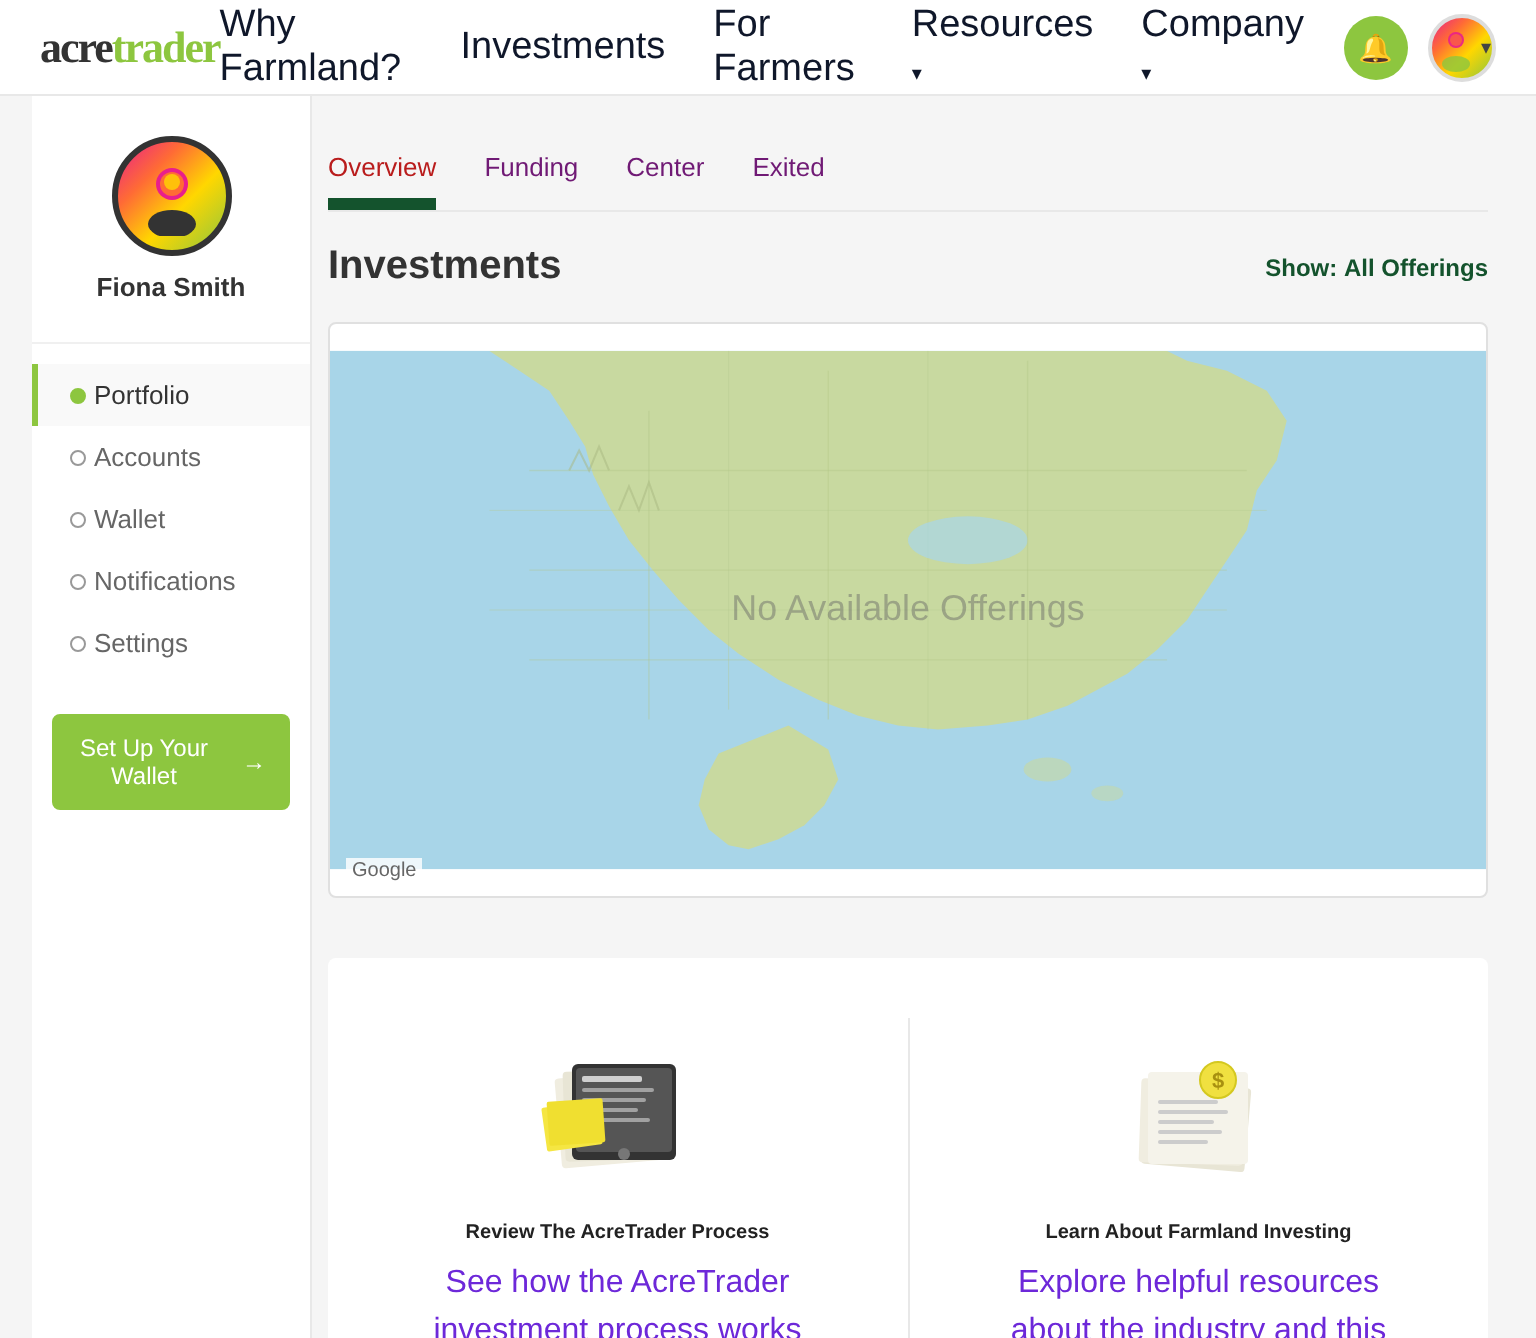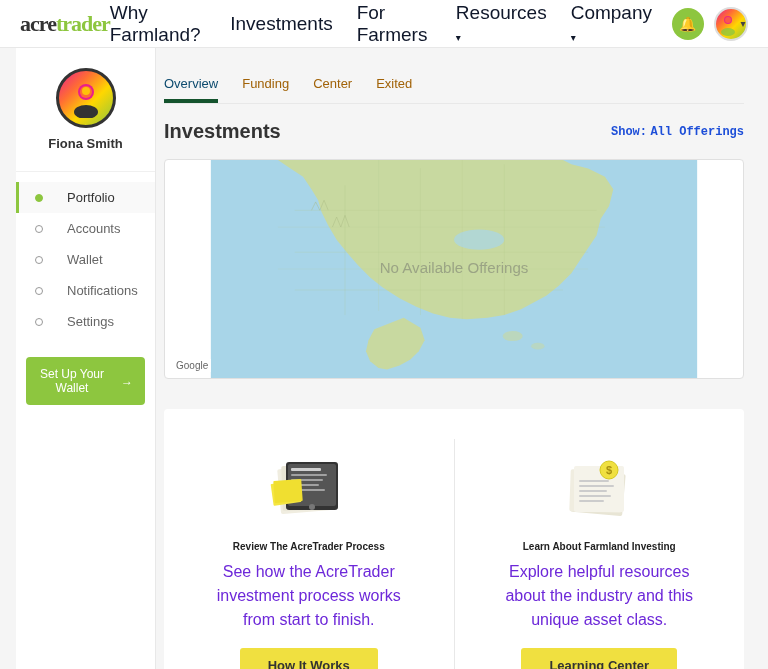--- a/index.html
+++ b/index.html
@@ -187,8 +187,8 @@
       text-decoration: none;
     }
     .tab.active {
-      color: #0c4a6e;
-      border-bottom: 4px solid #14532d;
+      color: #b91c1c;
+      border-bottom: 6px solid #14532d;
     }
 
     

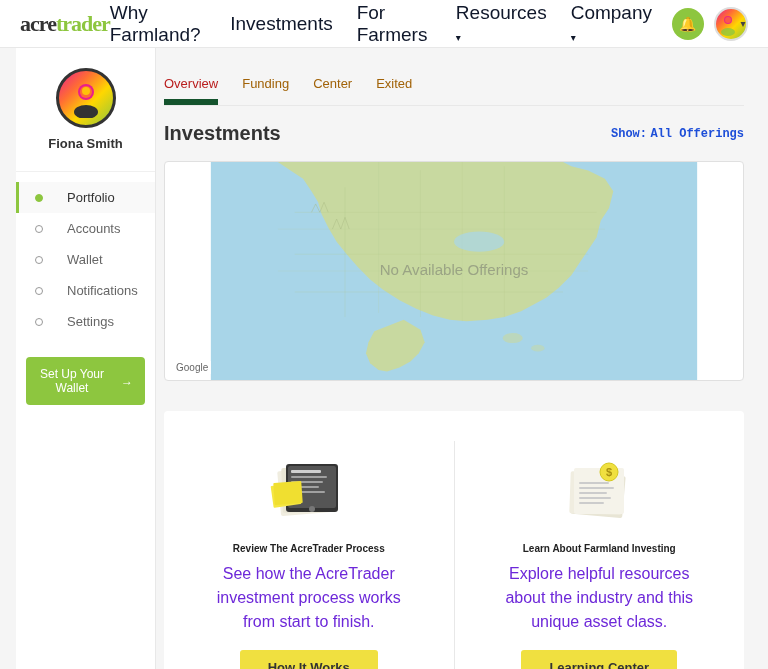--- a/index.html
+++ b/index.html
@@ -181,7 +181,7 @@
     .tab {
       padding: 8px 0;
       font-size: 13px;
-      color: #a16207;
+      color: #701a75;
       cursor: pointer;
       border-bottom: 2px solid transparent;
       text-decoration: none;

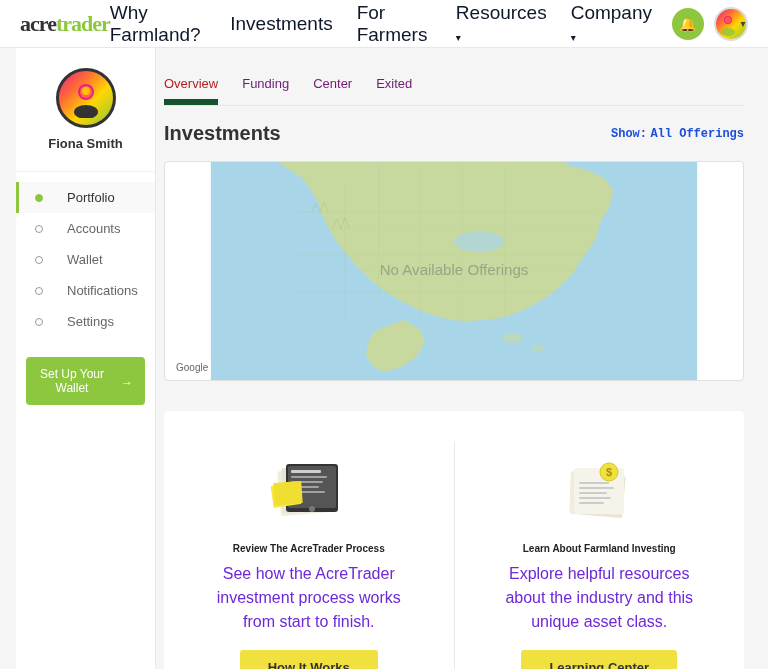--- a/index.html
+++ b/index.html
@@ -208,9 +208,8 @@
       color: #666;
     }
     .show-offerings span {
-      color: #1d4ed8;
+      color: #14532d;
       font-weight: 600;
-      font-family: Liberation Mono, monospace;
     }
 
     

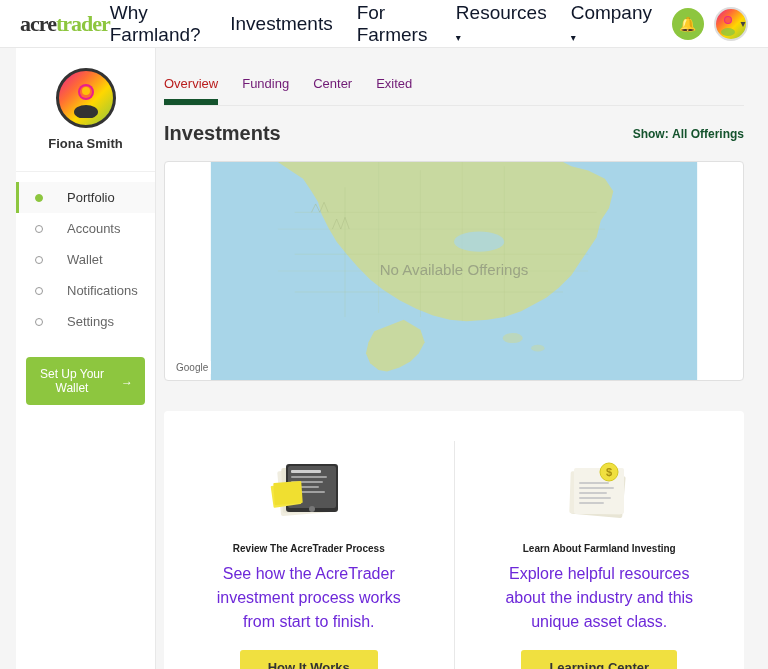--- a/index.html
+++ b/index.html
@@ -128,7 +128,7 @@
       text-decoration: none;
       color: #666;
       font-size: 13px;
-      gap: 24px;
+      gap: 4px;
       border-left: 3px solid transparent;
     }
     .sidebar-nav a.active {

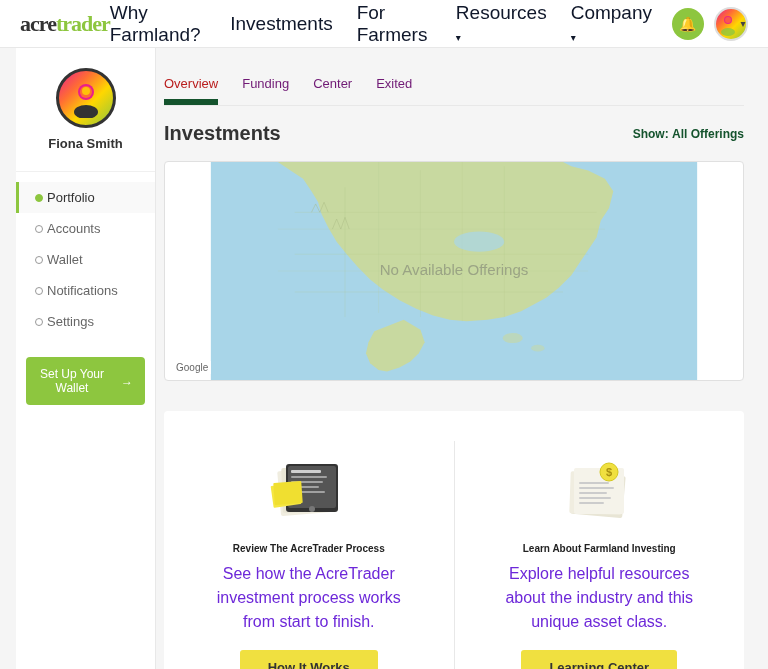--- a/index.html
+++ b/index.html
@@ -219,7 +219,7 @@
       overflow: hidden;
       margin-bottom: 30px;
       position: relative;
-      height: 220px;
+      height: 288px;
       border: 1px solid #e0e0e0;
     }
     .map-google {

